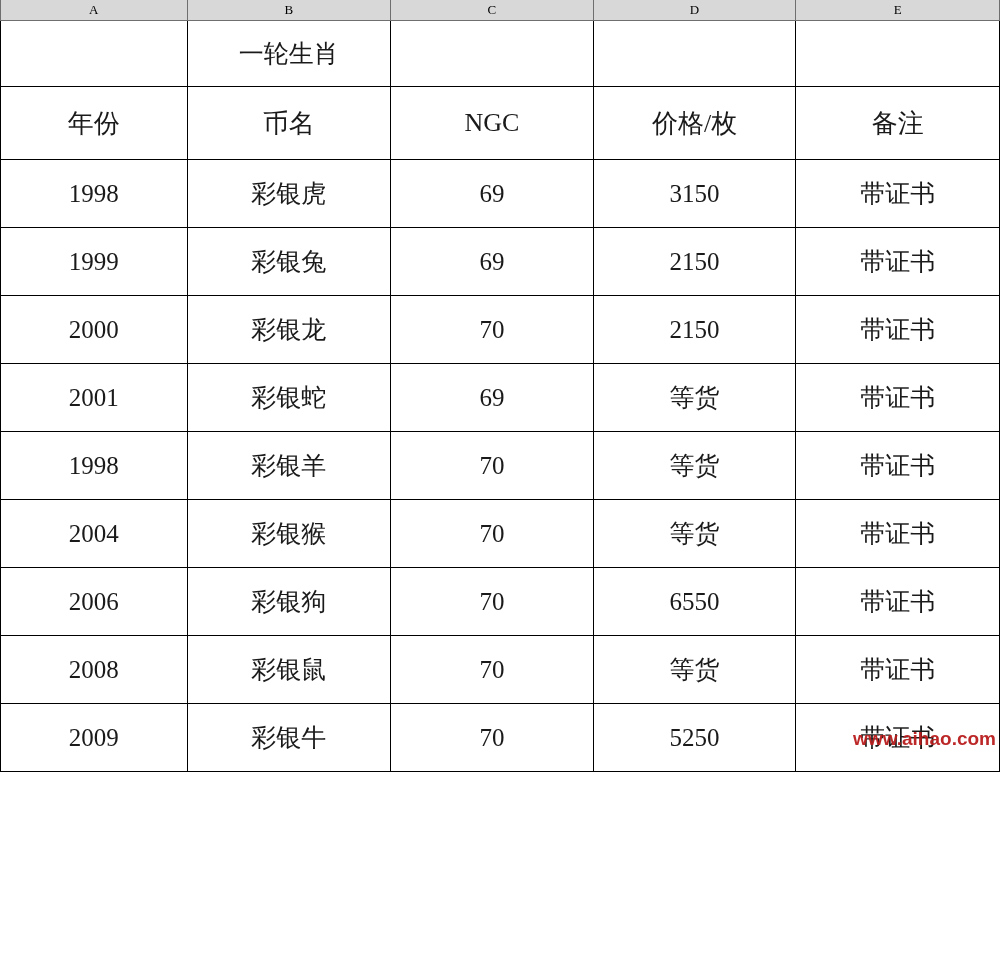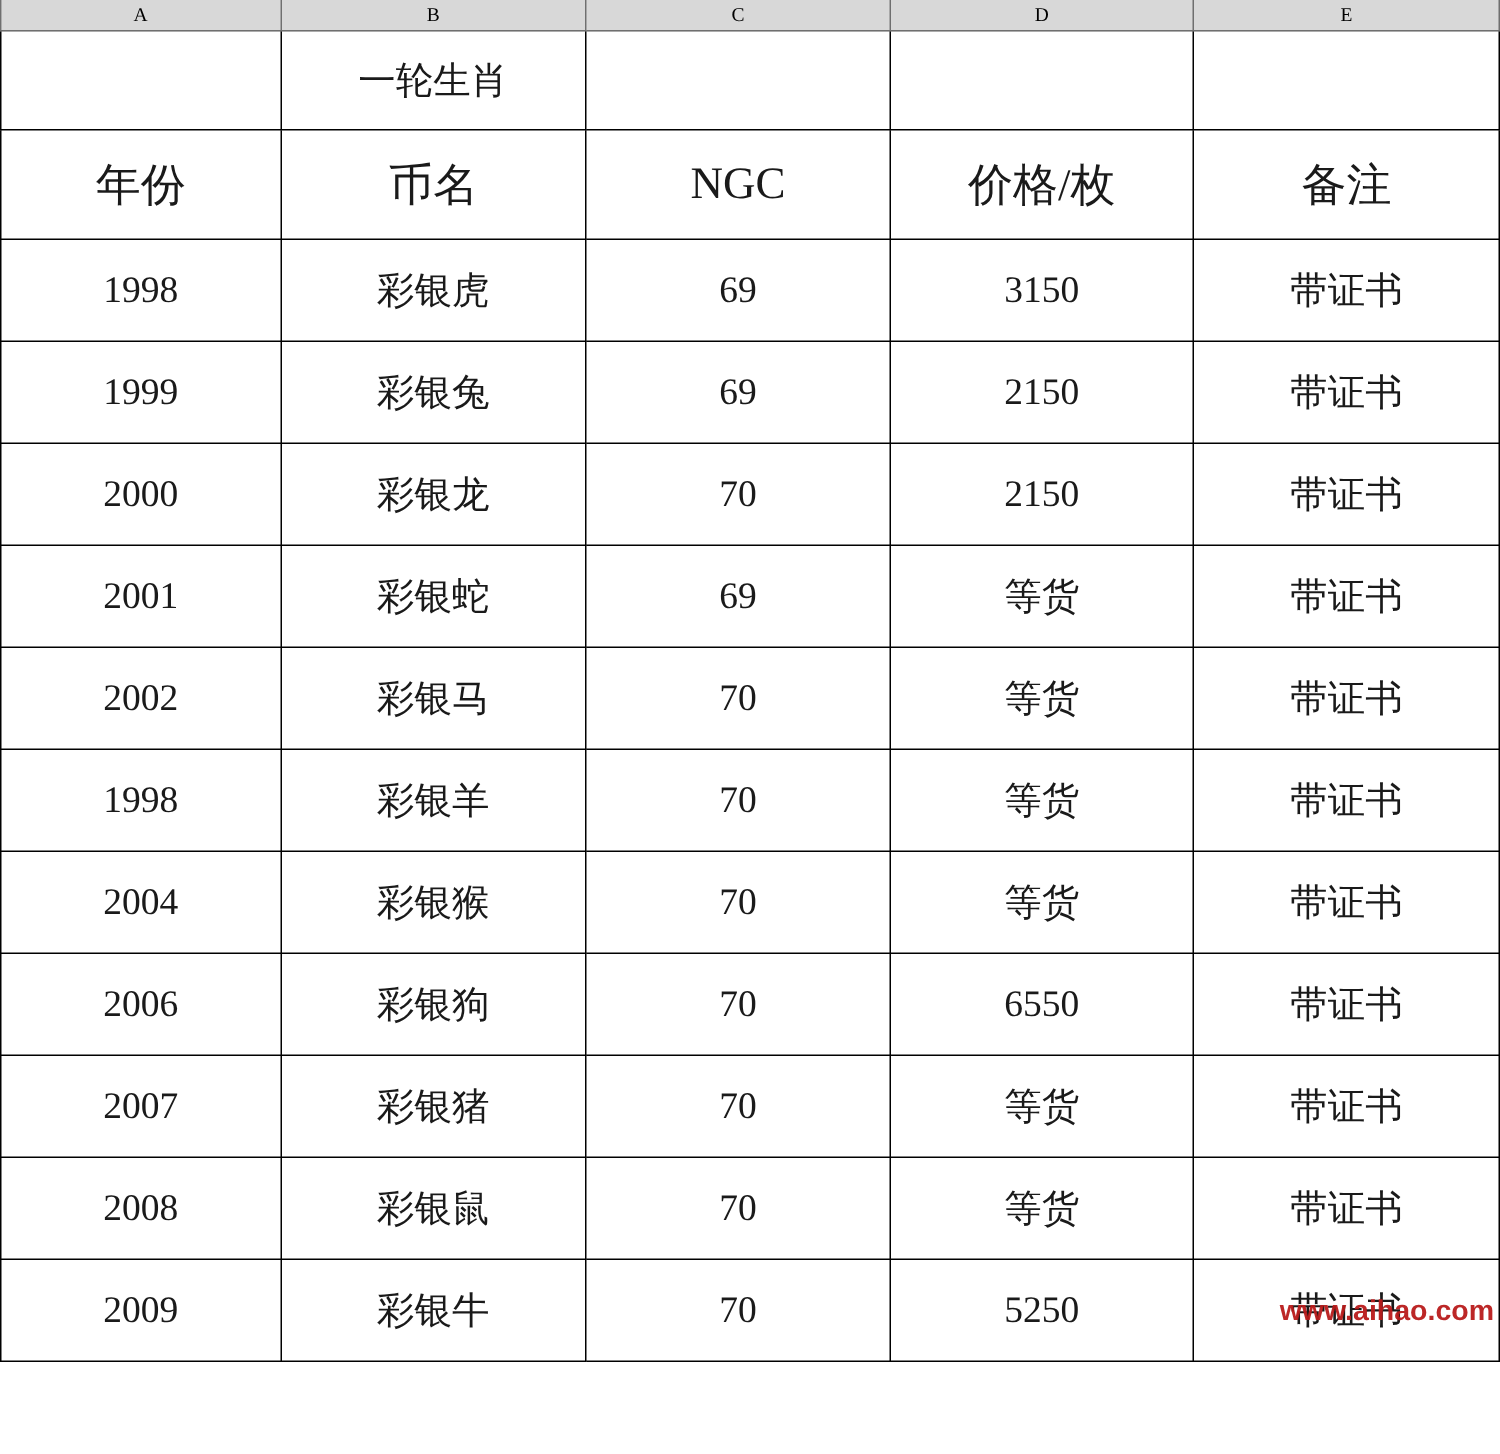--- a/index.html
+++ b/index.html
@@ -75,7 +75,7 @@
 
   tr.header-row td {
     height: 72px;
-    font-size: 30px;
+    font-size: 26px;
   }
 
   td.red {

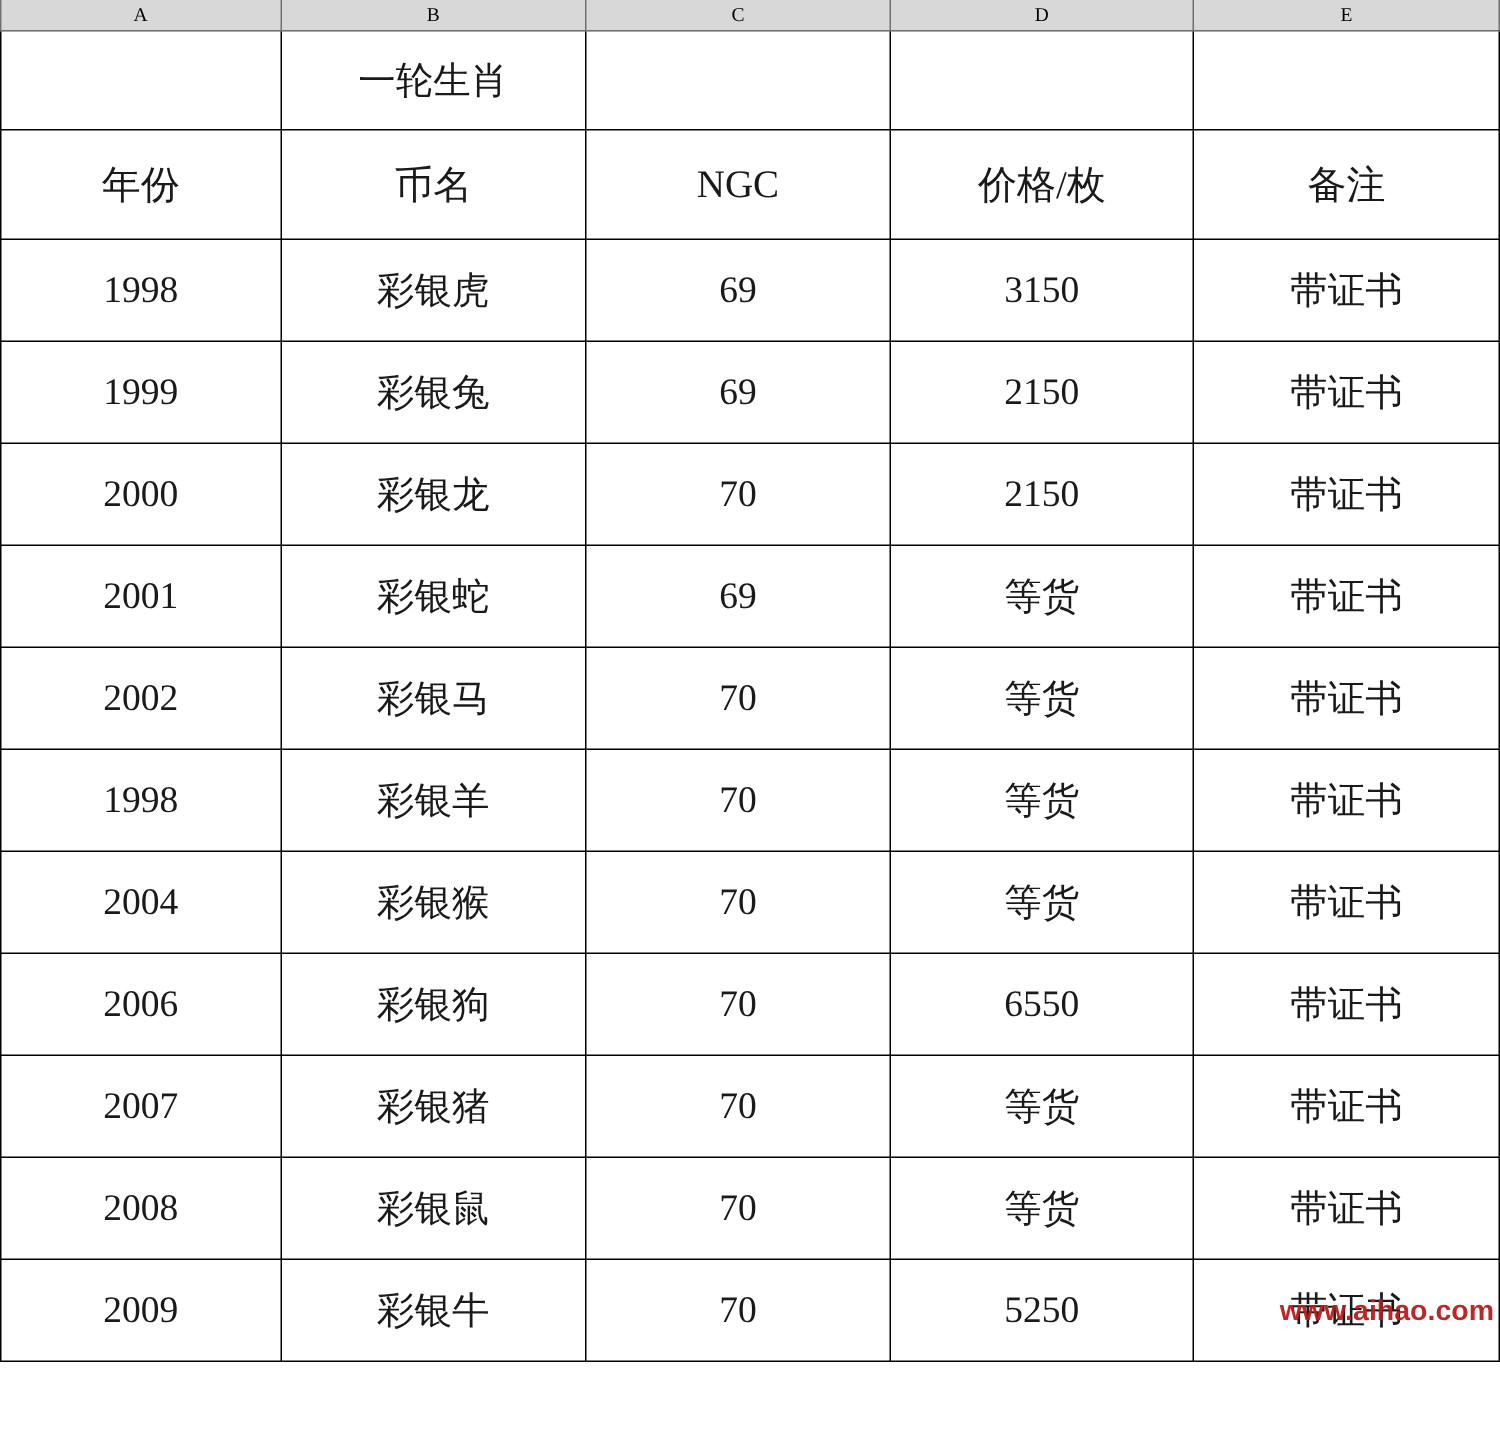--- a/index.html
+++ b/index.html
@@ -167,13 +167,6 @@
         <td>带证书</td>
       </tr>
       <tr>
-        <td class="numeric">2002</td>
-        <td>彩银马</td>
-        <td class="numeric">70</td>
-        <td>等货</td>
-        <td>带证书</td>
-      </tr>
-      <tr>
         <td class="numeric">1998</td>
         <td>彩银羊</td>
         <td class="numeric">70</td>

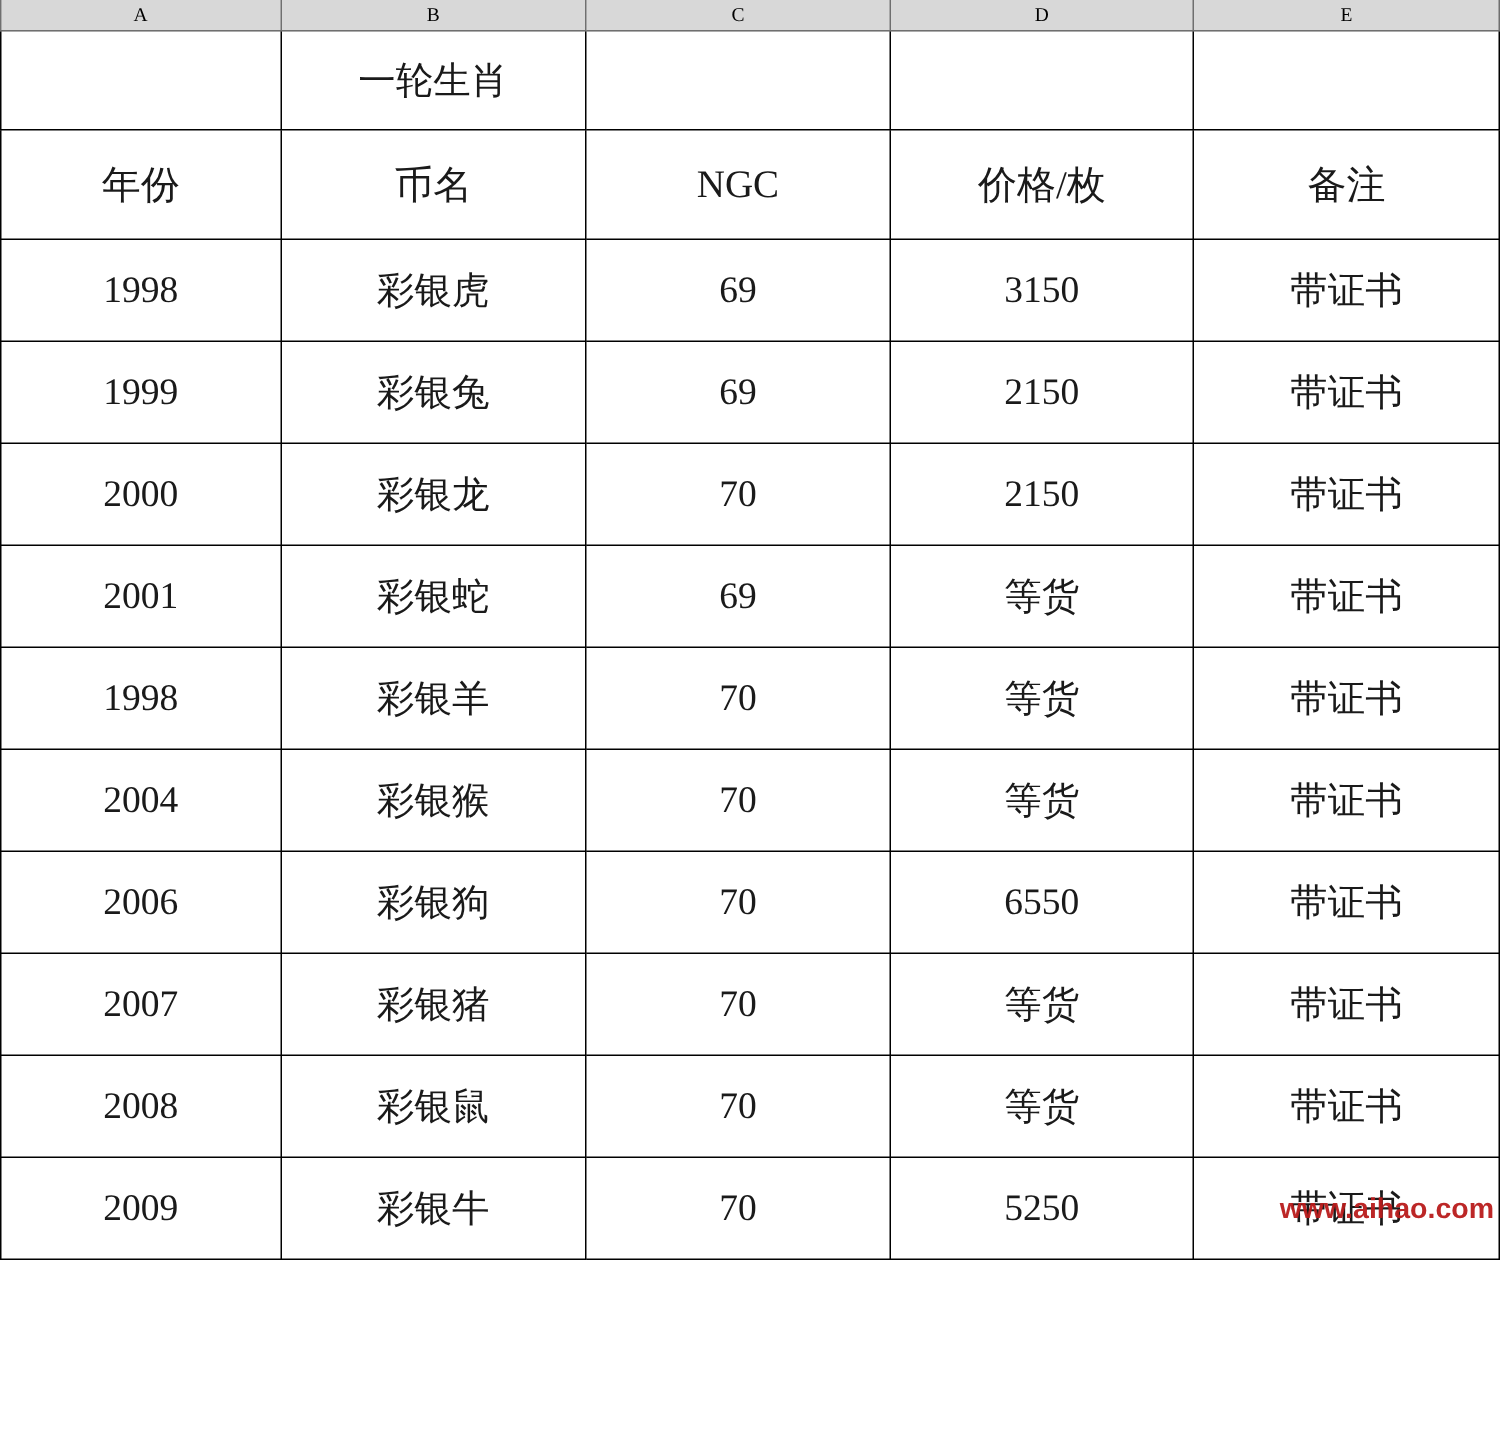--- a/index.html
+++ b/index.html
@@ -188,13 +188,6 @@
         <td class="red">带证书</td>
       </tr>
       <tr>
-        <td class="numeric">2007</td>
-        <td>彩银猪</td>
-        <td class="numeric">70</td>
-        <td>等货</td>
-        <td>带证书</td>
-      </tr>
-      <tr>
         <td class="numeric">2008</td>
         <td>彩银鼠</td>
         <td class="numeric">70</td>

